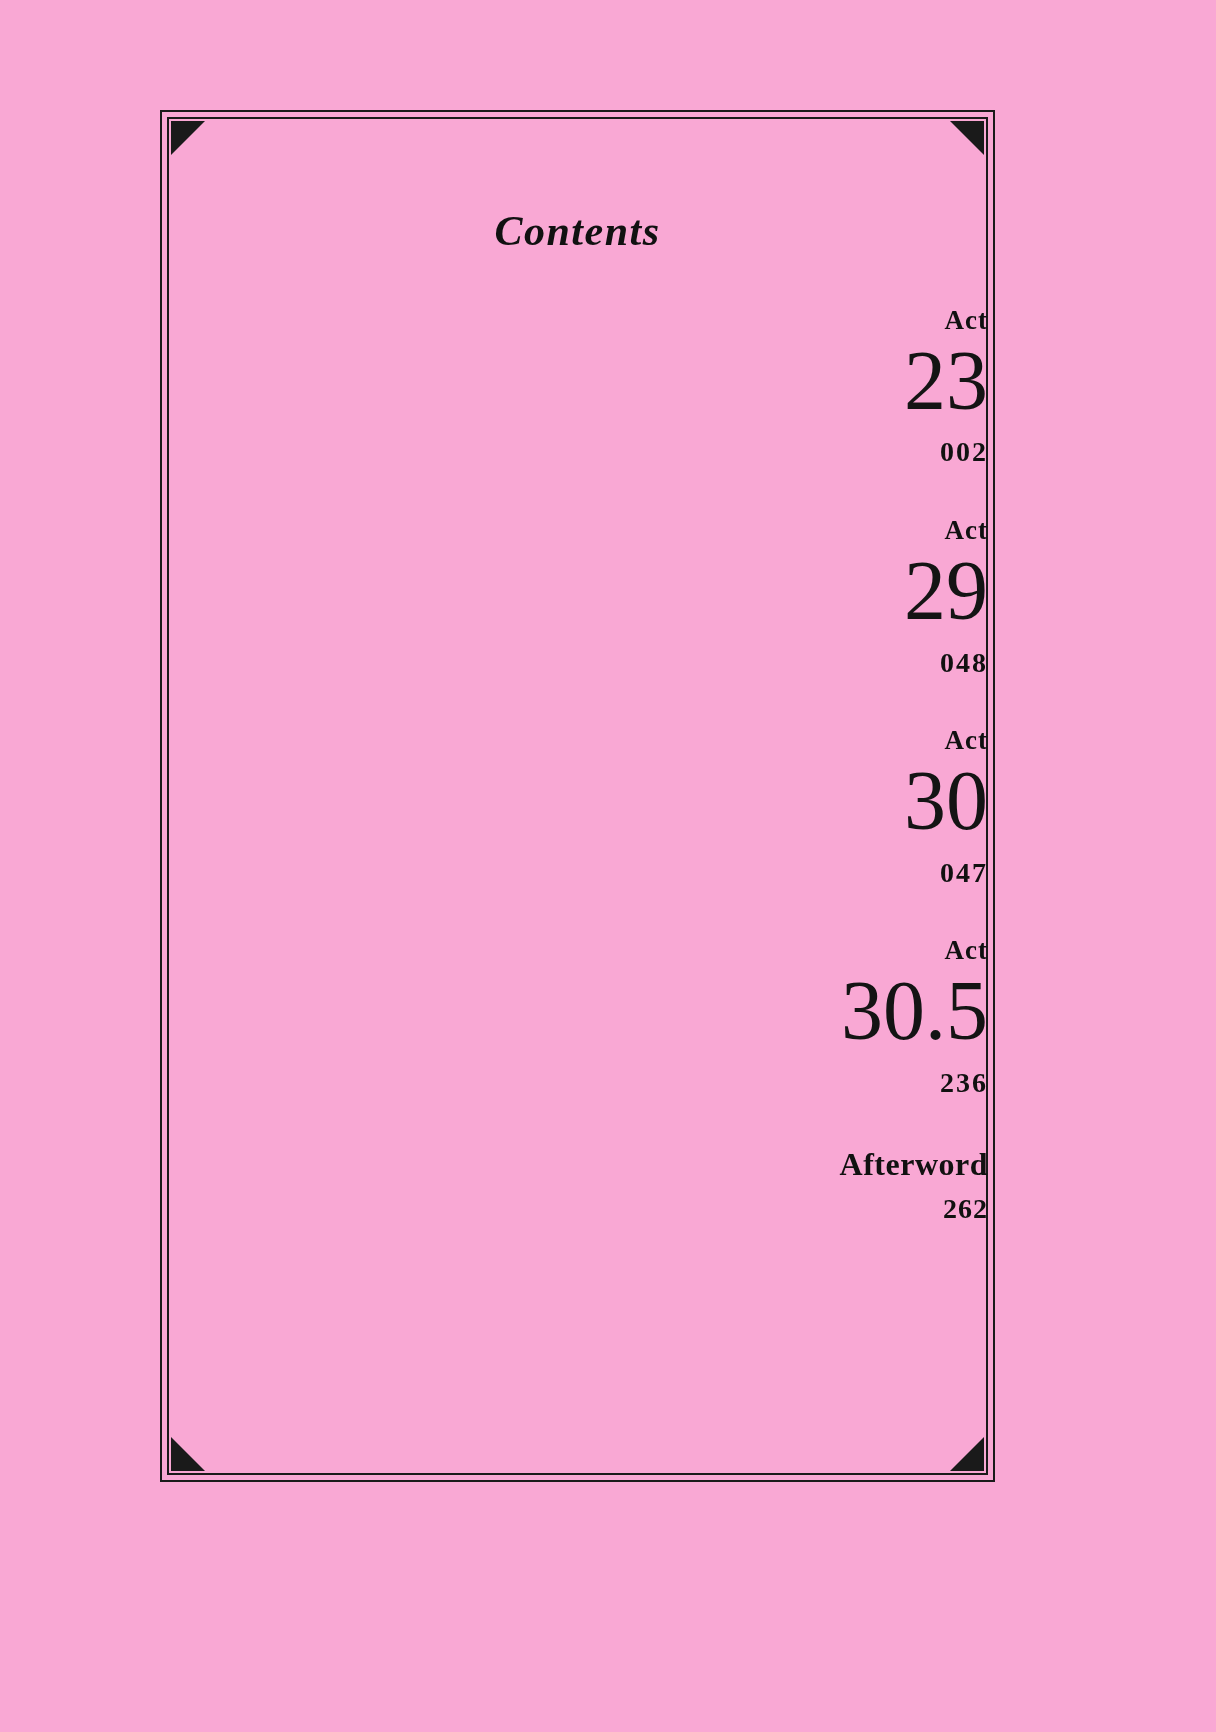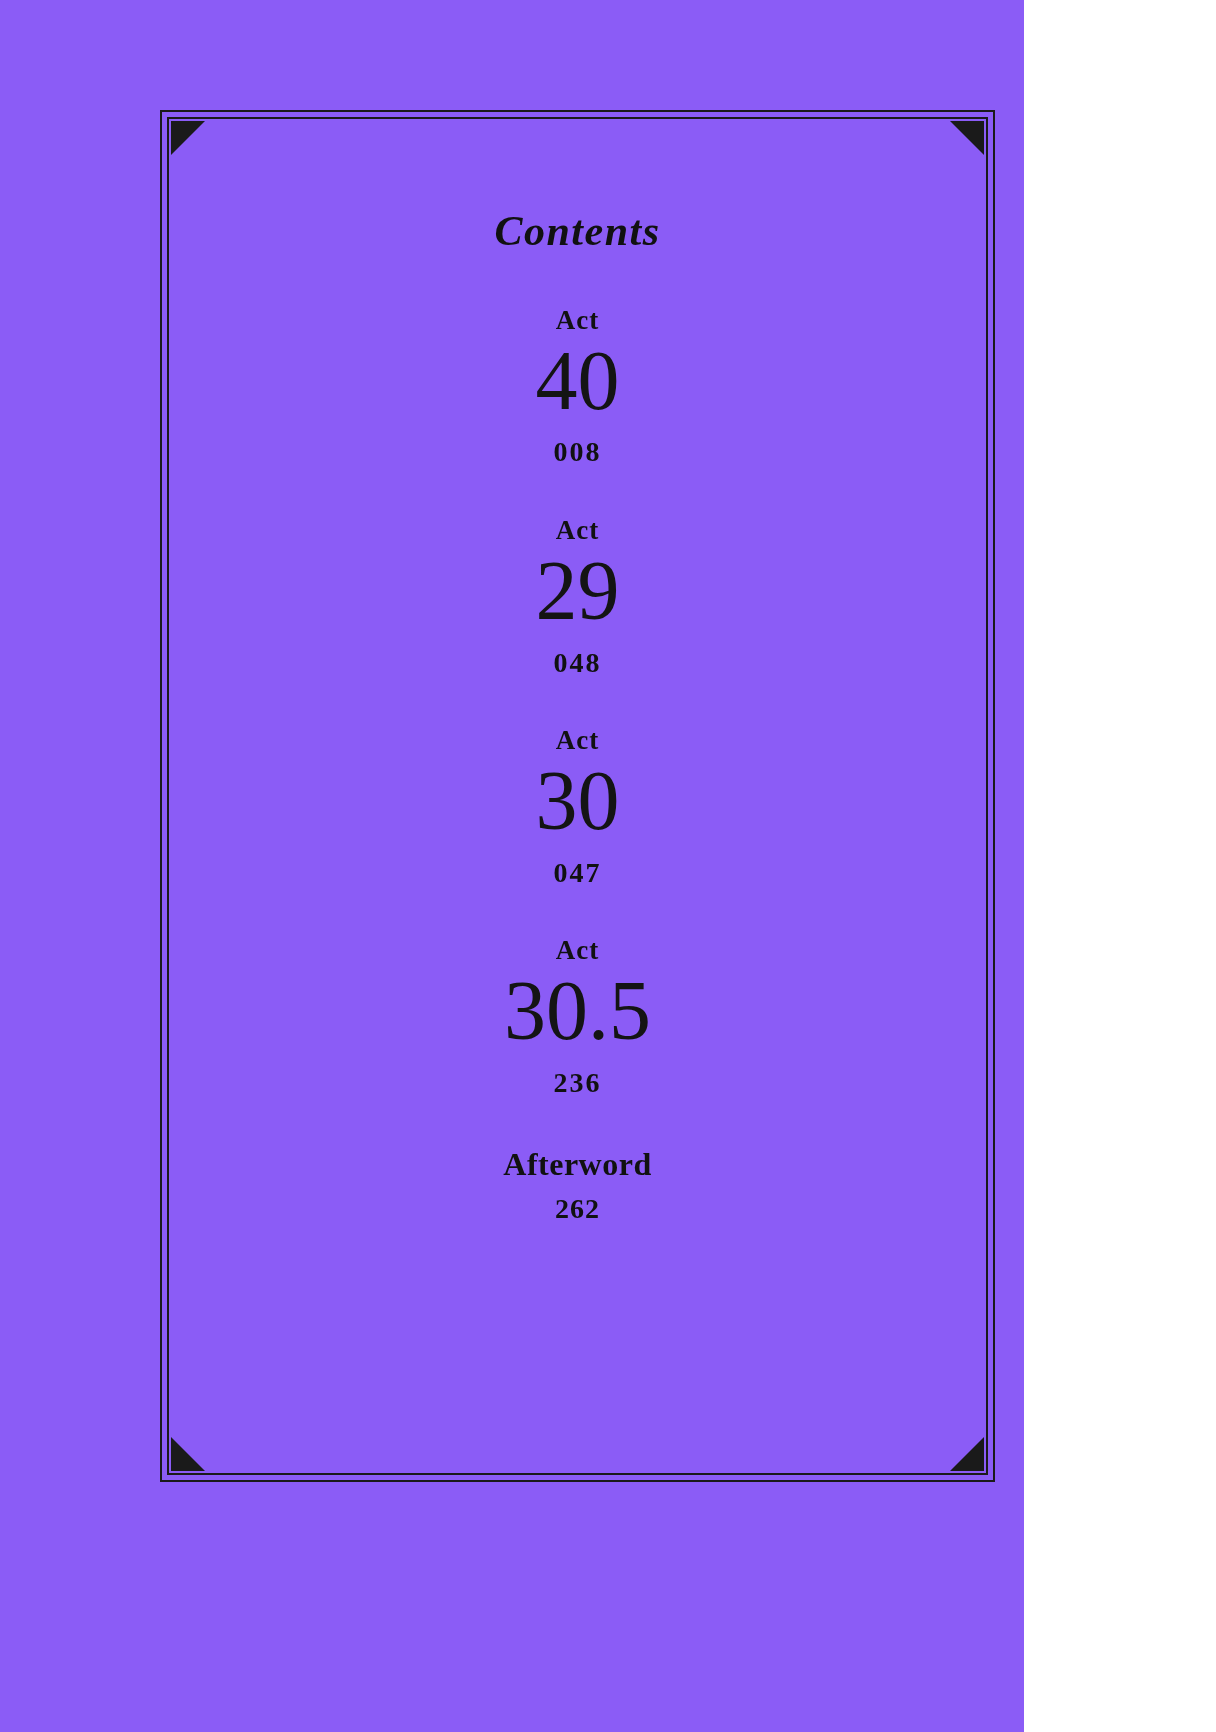--- a/index.html
+++ b/index.html
@@ -17,9 +17,9 @@
 
   .page {
     position: relative;
-    width: 1024px;
+    width: 1216px;
     height: 1732px;
-    background: #8b5cf6;
+    background: #f9a8d4;
     text-decoration: underline;
   }
 

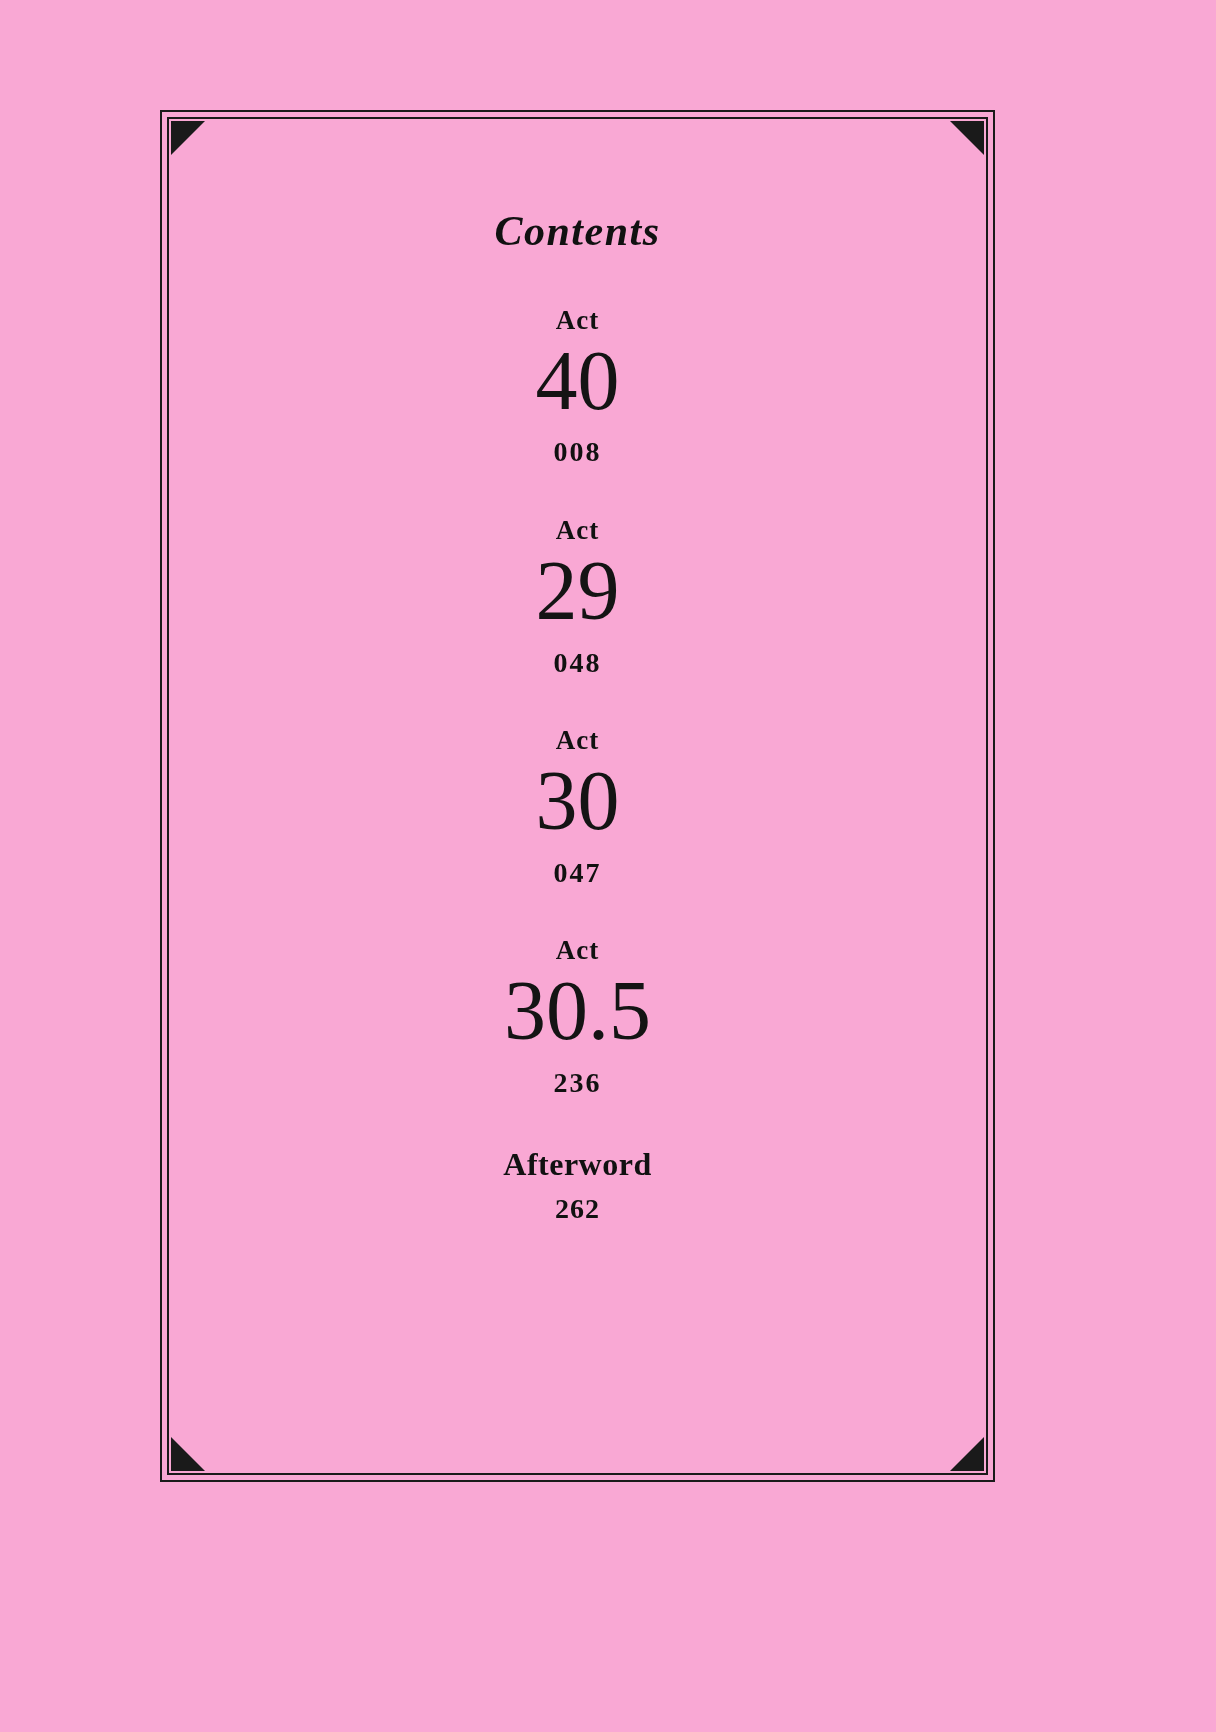--- a/index.html
+++ b/index.html
@@ -98,6 +98,7 @@
 
   .entries {
     margin-top: 54px;
+    text-align: right;
   }
 
   .entry {

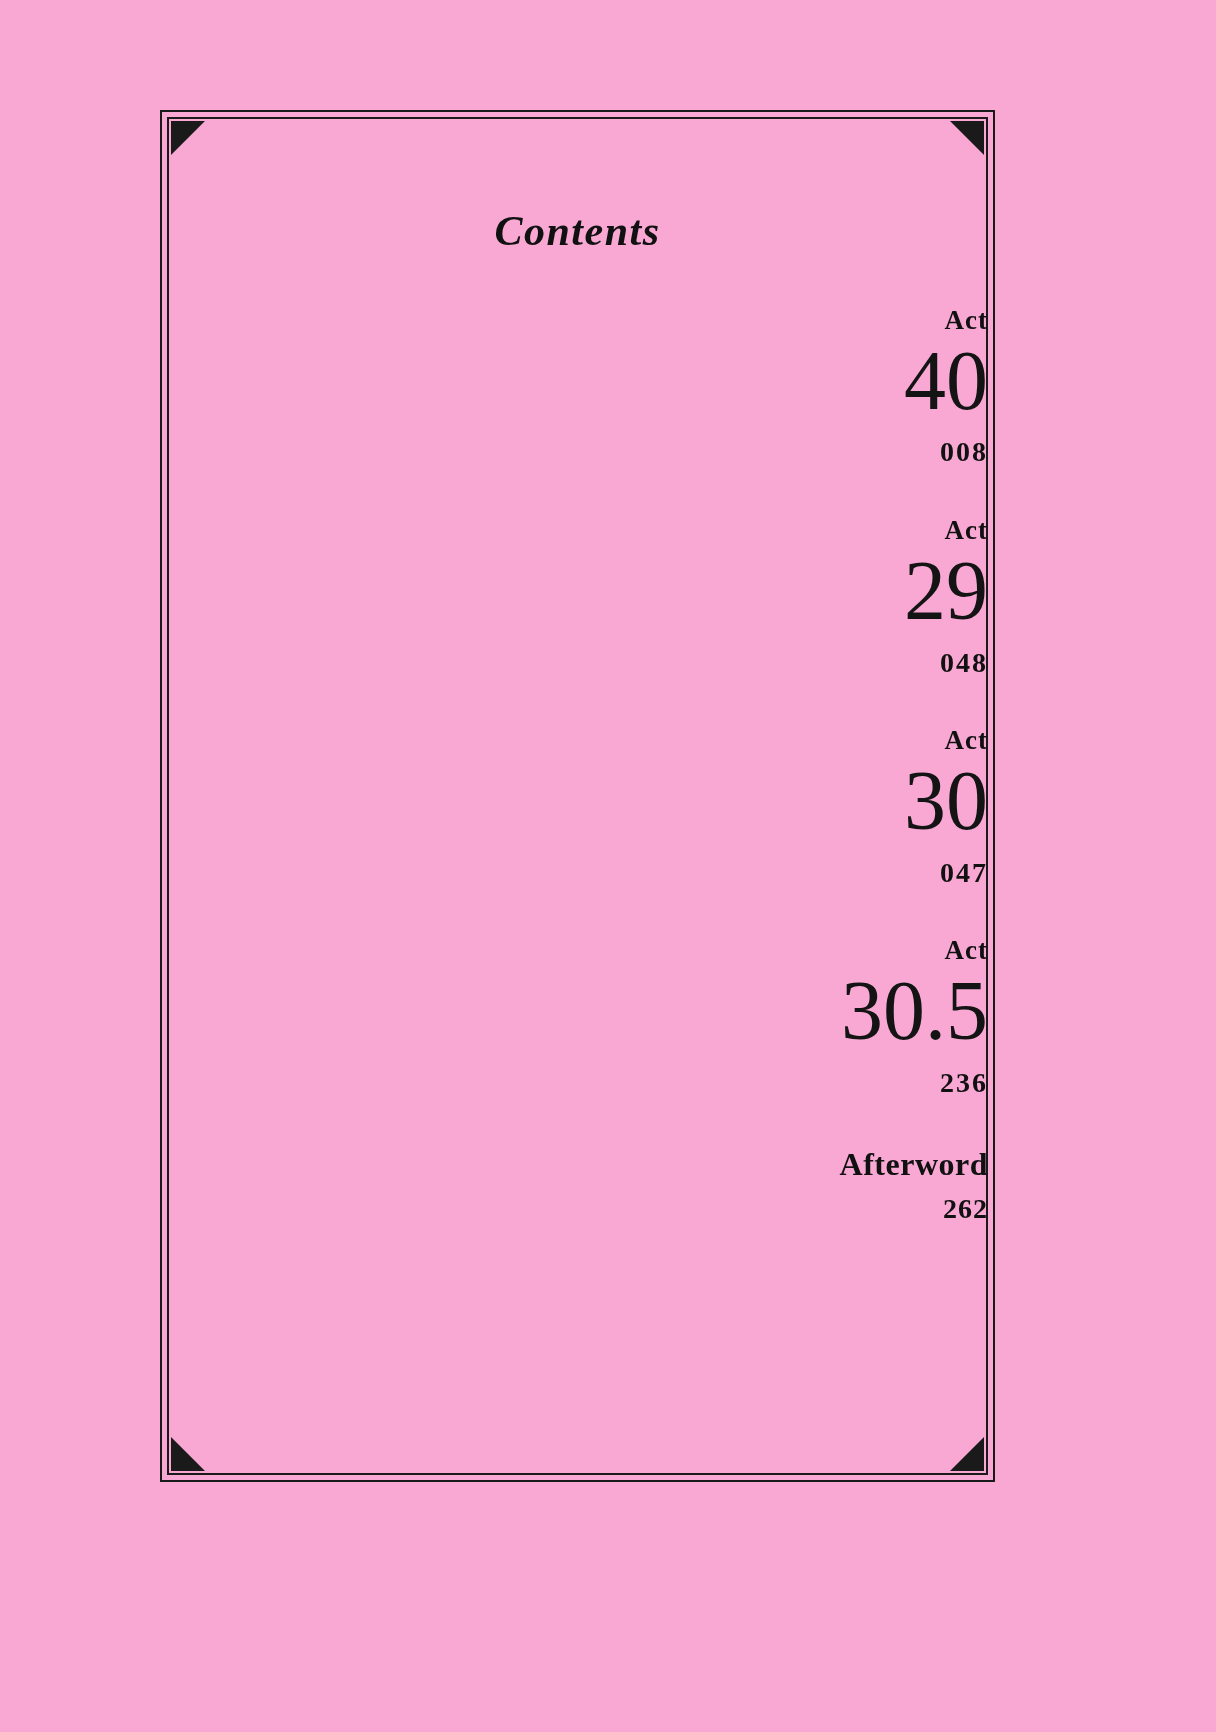--- a/index.html
+++ b/index.html
@@ -170,7 +170,7 @@
 
       <div class="entry">
         <div class="entry-label">Act</div>
-        <div class="entry-number">40</div>
+        <div class="entry-number">23</div>
         <div class="entry-page">008</div>
       </div>
 

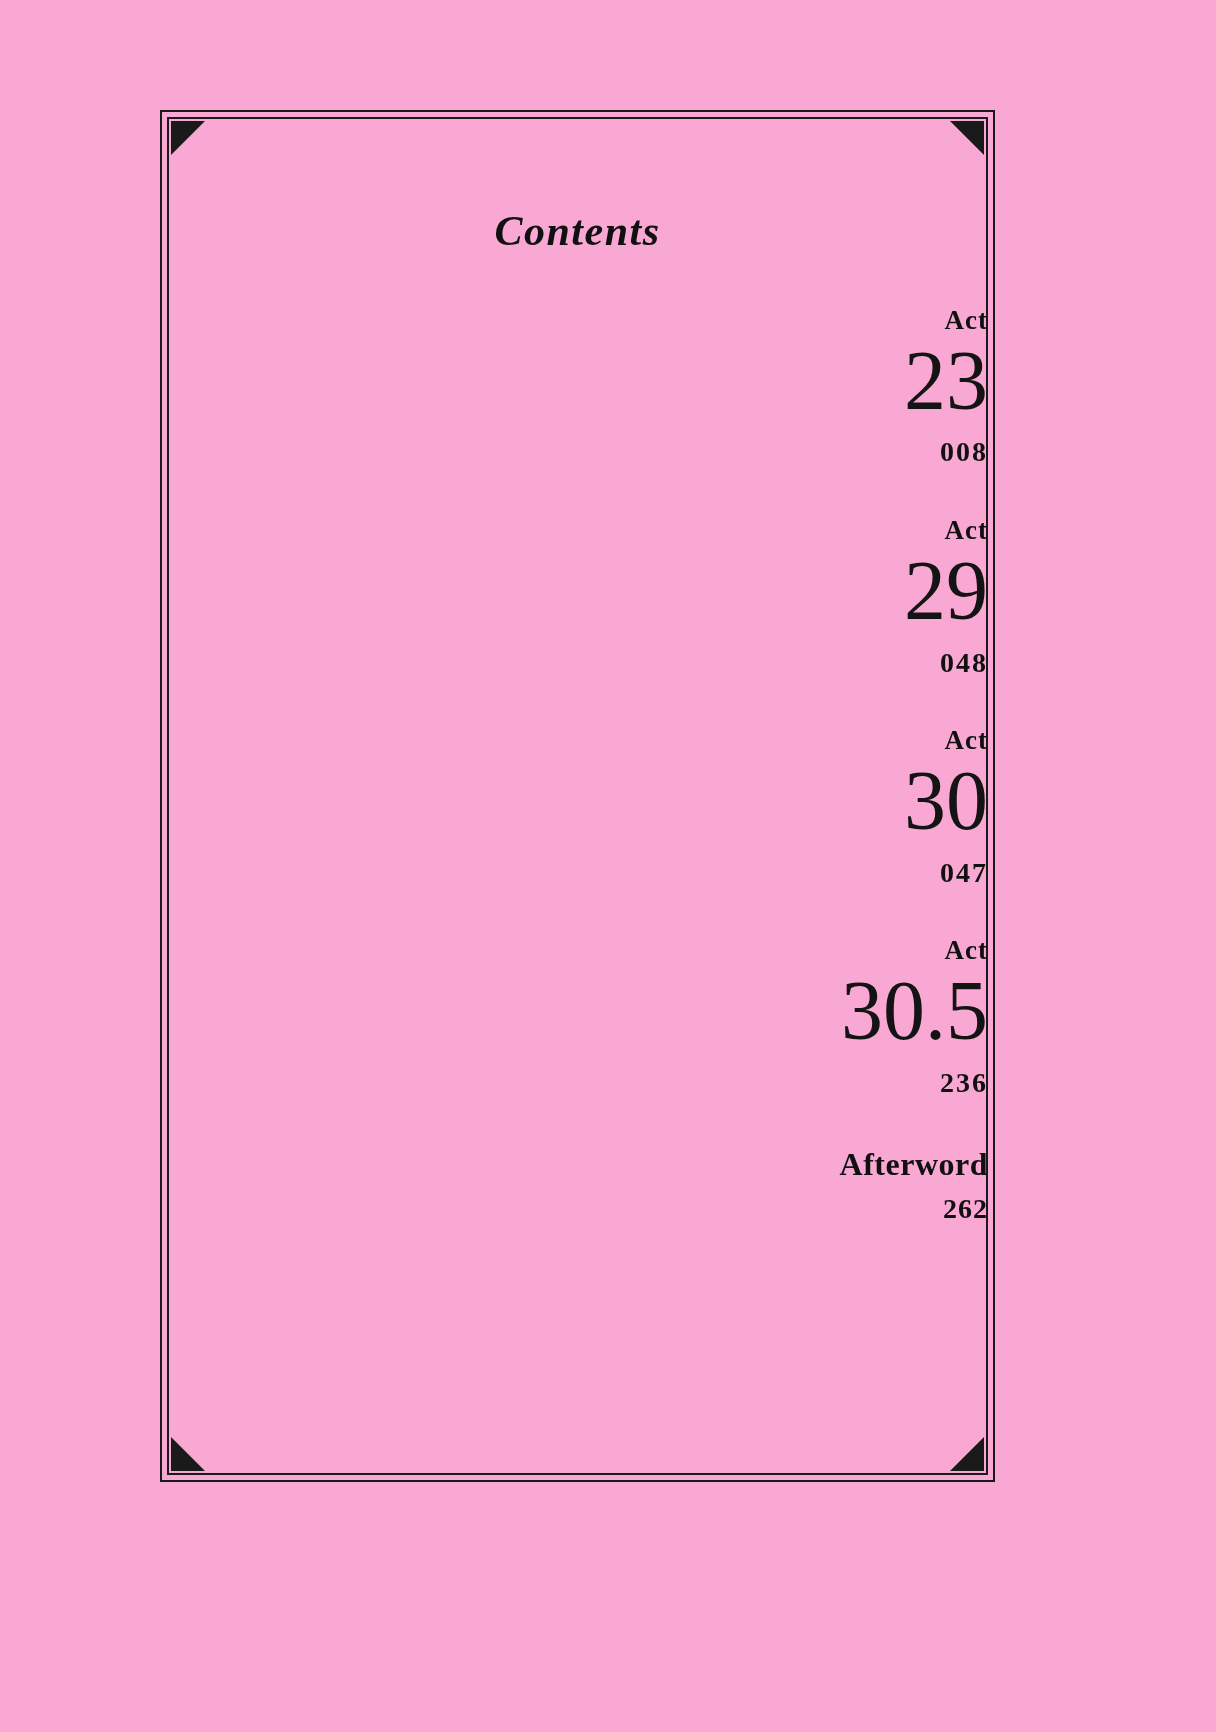--- a/index.html
+++ b/index.html
@@ -171,7 +171,7 @@
       <div class="entry">
         <div class="entry-label">Act</div>
         <div class="entry-number">23</div>
-        <div class="entry-page">008</div>
+        <div class="entry-page">002</div>
       </div>
 
       <div class="entry">

